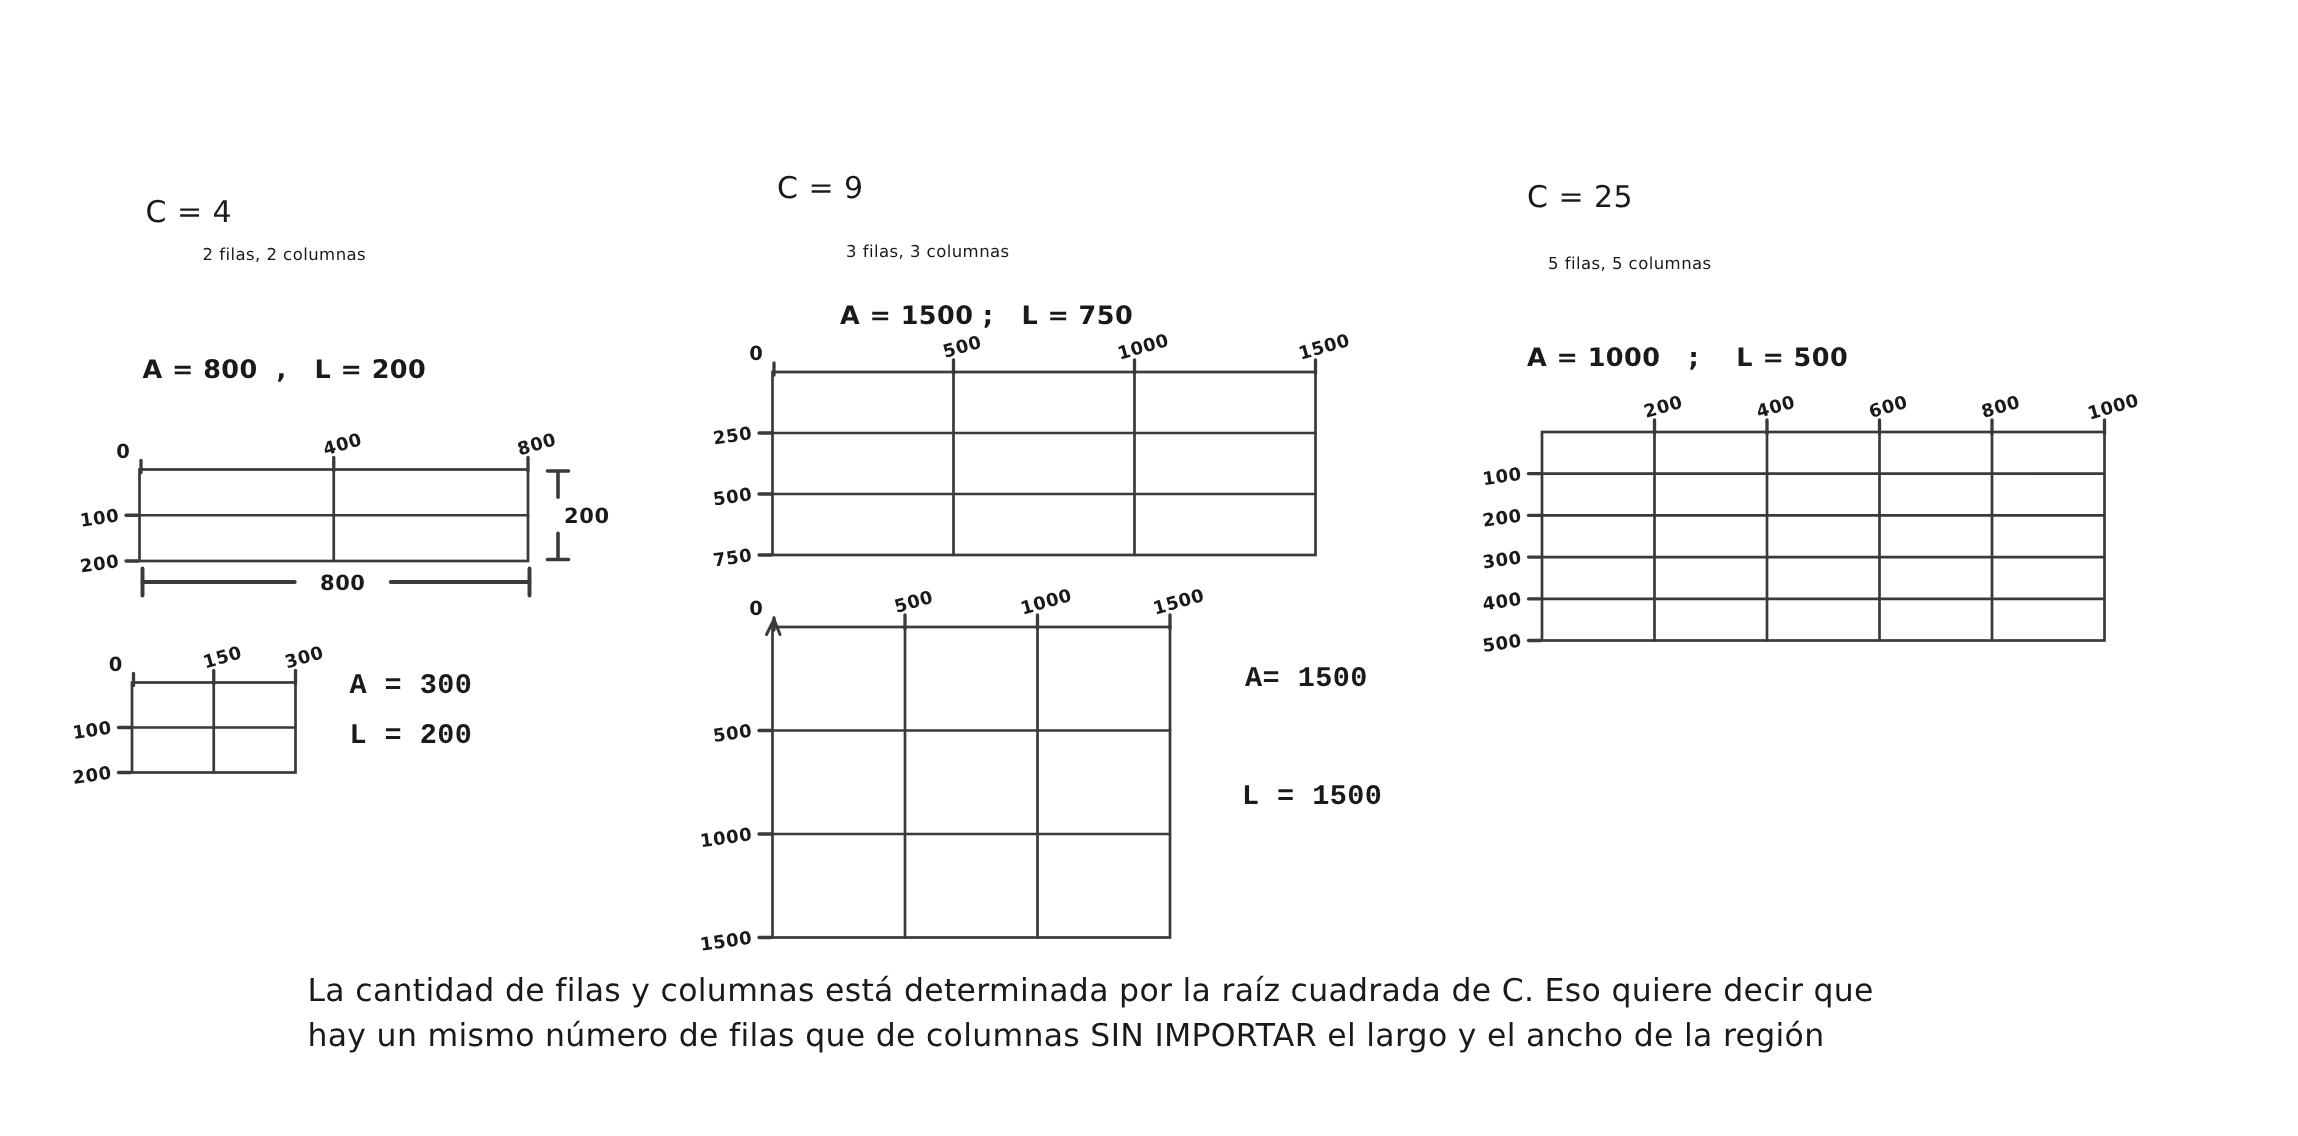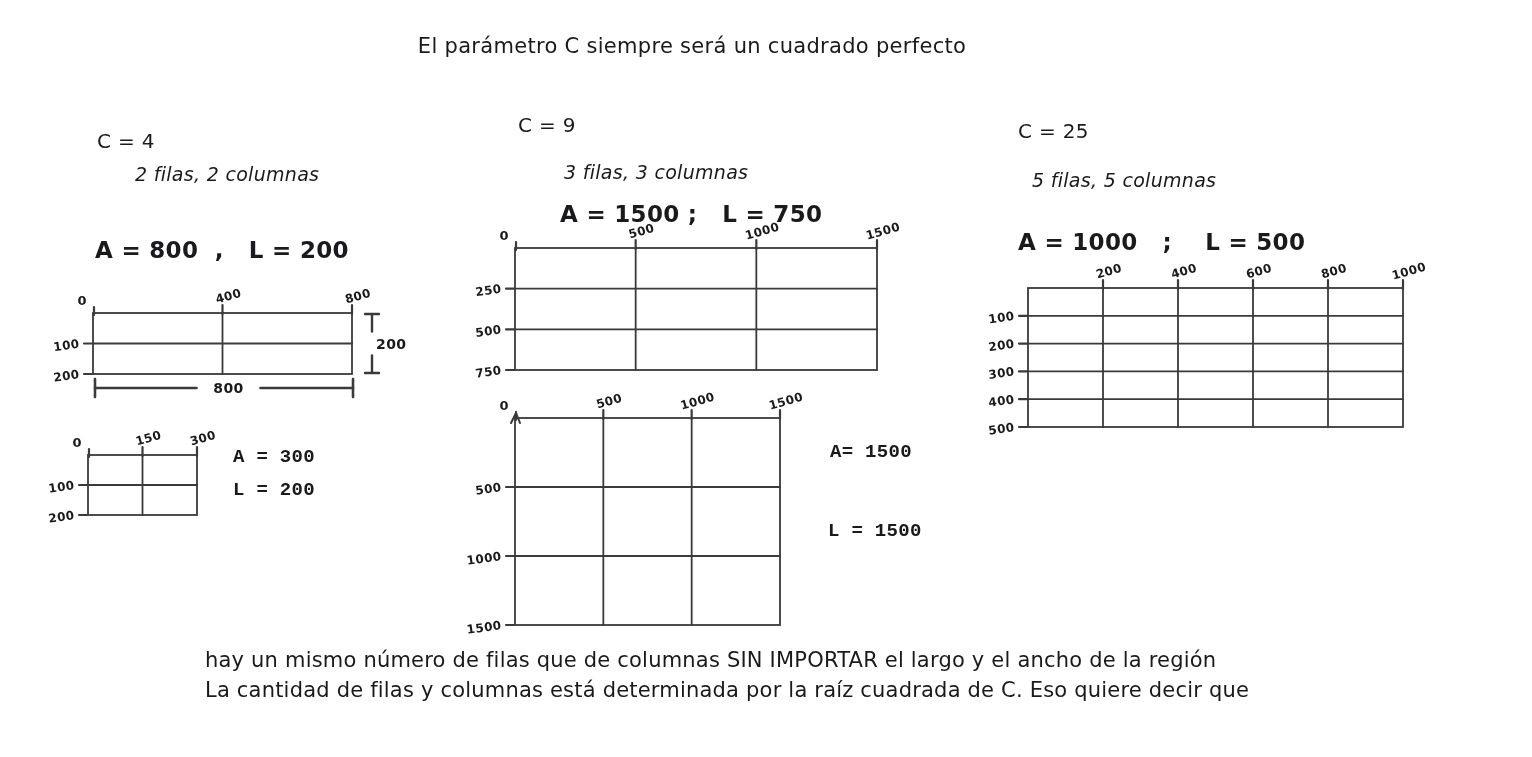--- a/index.html
+++ b/index.html
@@ -31,7 +31,6 @@
 
 <div class="canvas">
 
-  <div class="title">El parámetro C siempre será un cuadrado perfecto</div>
 
   <div class="txt heading" style="left:97px;  top:113px;margin-top:16px;">C = 4</div>
   <div class="txt subheading" style="left:135px; top:163px;">2 filas, 2 columnas</div>

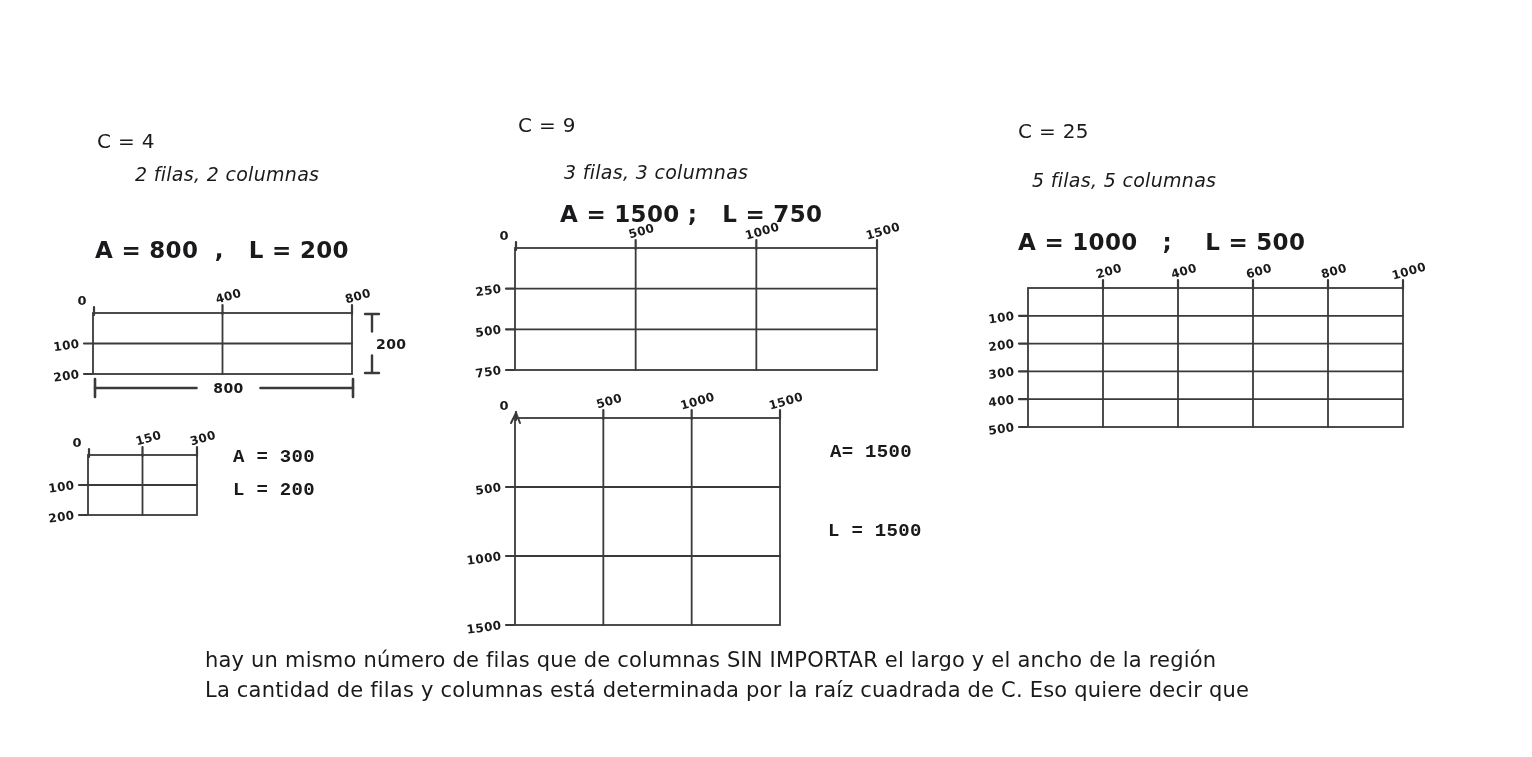--- a/index.html
+++ b/index.html
@@ -17,7 +17,7 @@
     text-align:center;font-size:21px;letter-spacing:.3px;
   }
   .heading{font-size:20px;}
-  .subheading{font-size:19px;font-style:italic;}
+  .subheading{font-size:11px;}
   .params{font-size:23px;font-weight:bold;}
   .annotation{font-size:19px;font-weight:bold;font-family:Liberation Mono, monospace;}
   .footer{

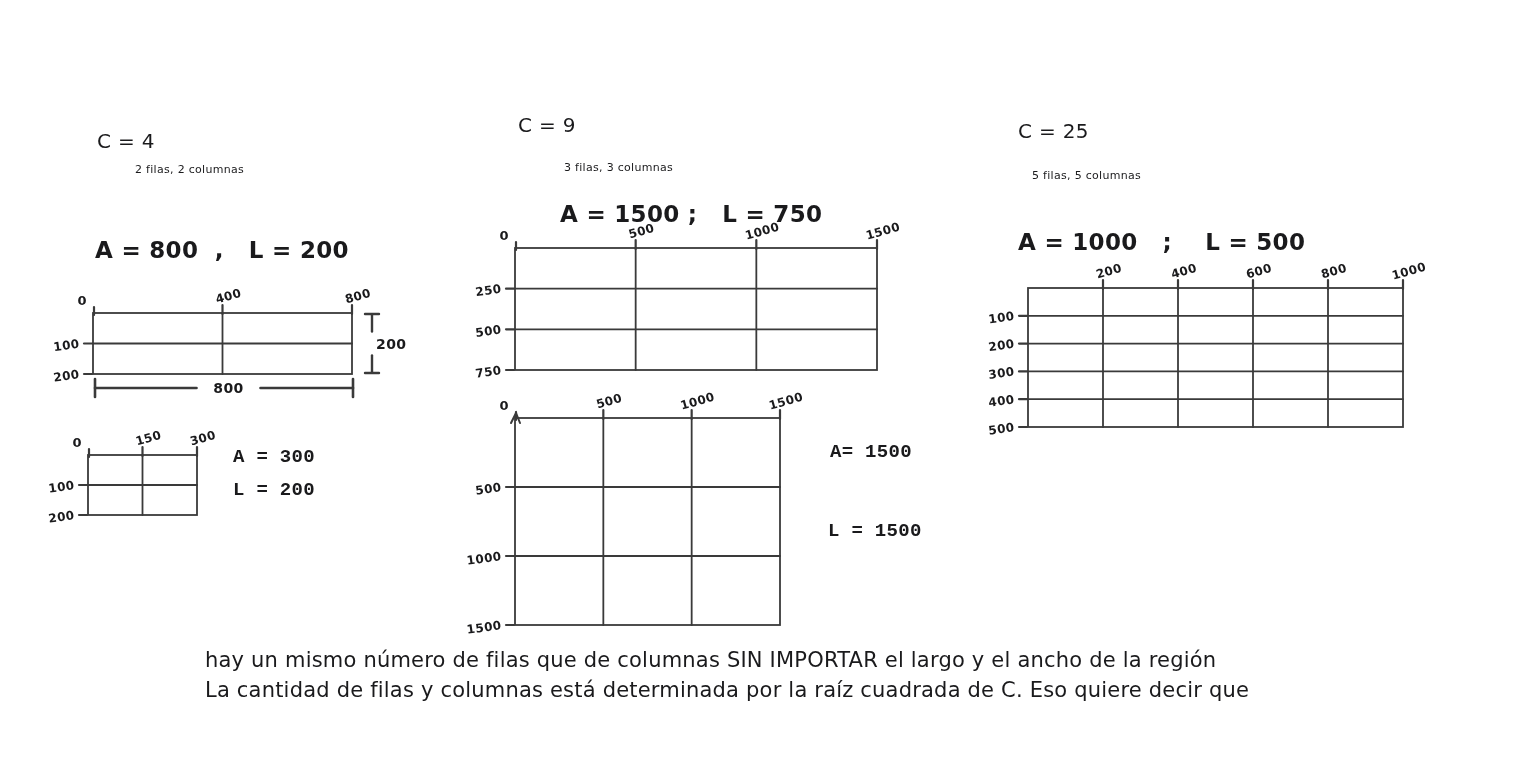--- a/index.html
+++ b/index.html
@@ -18,7 +18,7 @@
   }
   .heading{font-size:20px;}
   .subheading{font-size:11px;}
-  .params{font-size:23px;font-weight:bold;}
+  .params{font-size:17px;font-weight:bold;}
   .annotation{font-size:19px;font-weight:bold;font-family:Liberation Mono, monospace;}
   .footer{
     position:absolute;left:205px;top:645px;

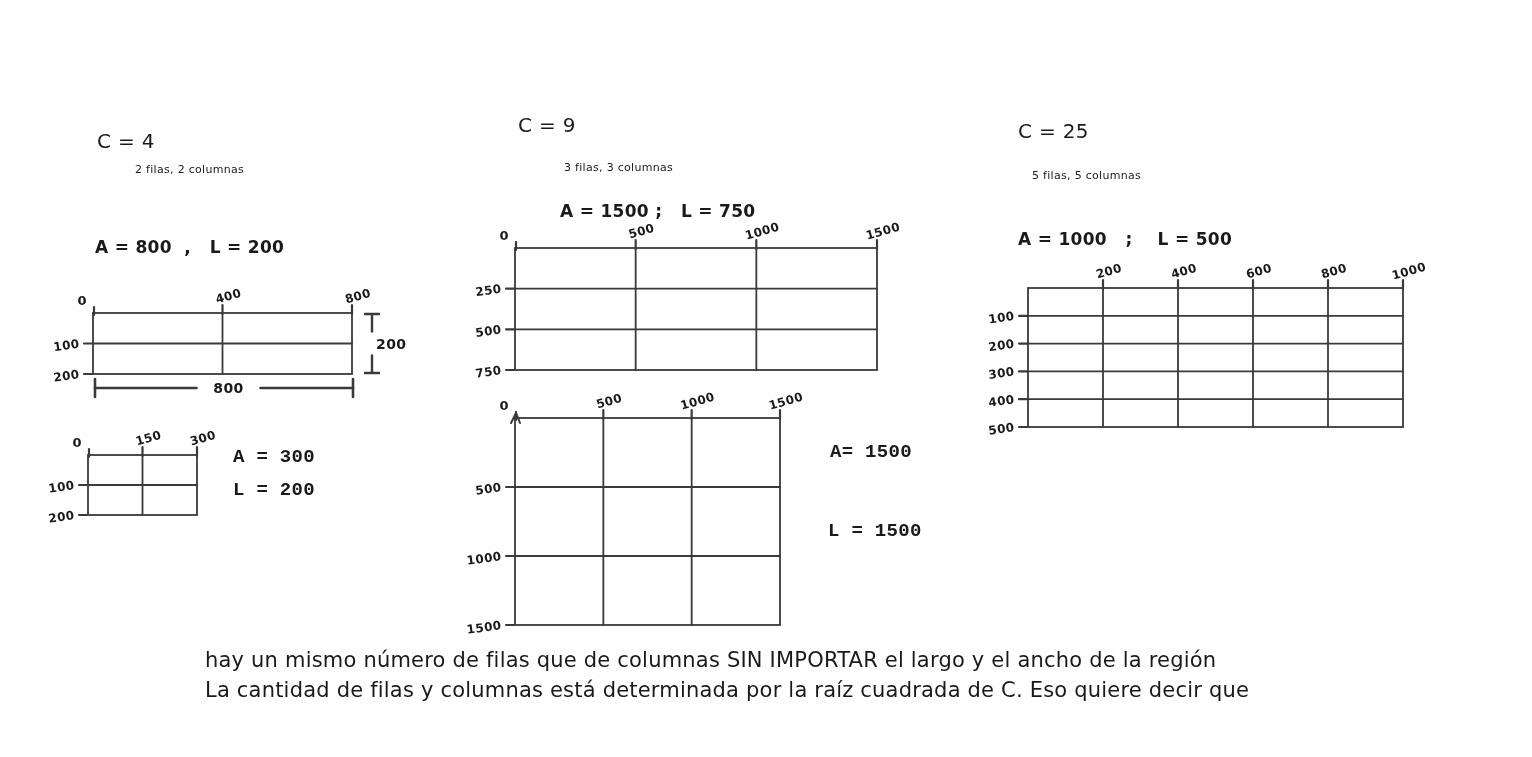--- a/index.html
+++ b/index.html
@@ -176,8 +176,8 @@
     </div>
 
   <div class="footer">
+    <div>La cantidad de filas y columnas está determinada por la raíz cuadrada de C. Eso quiere decir que</div>
     <div>hay un mismo número de filas que de columnas SIN IMPORTAR el largo y el ancho de la región</div>
-    <div>La cantidad de filas y columnas está determinada por la raíz cuadrada de C. Eso quiere decir que</div>
   </div>
 
 </div>

